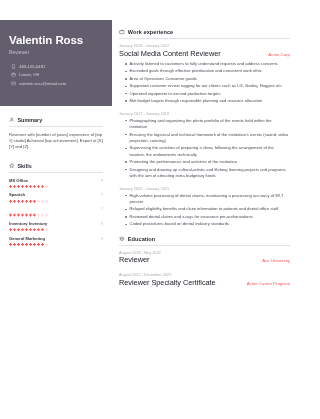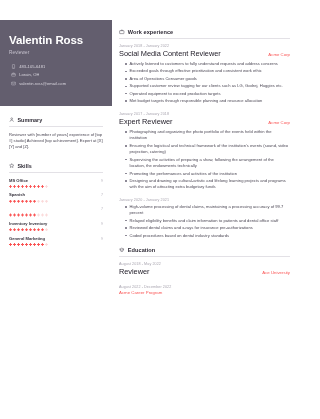--- a/index.html
+++ b/index.html
@@ -402,10 +402,6 @@
           </div>
           <div class="entry">
             <div class="entry-date">January 2017 - January 2018</div>
-            <div class="entry-row">
-              <div class="entry-role">Expert Reviewer</div>
-              <div class="entry-org">Acme Corp</div>
-            </div>
             <ul class="bullets">
               <li>Photographing and organizing the photo portfolio of the events held within the institution</li>
               <li>Ensuring the logistical and technical framework of the institution's events (sound, video projection, catering)</li>

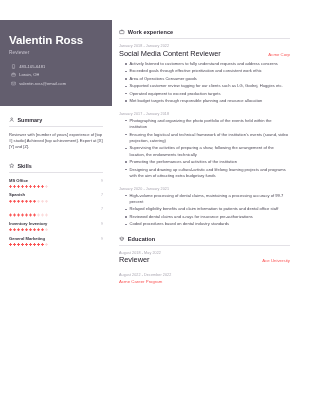--- a/index.html
+++ b/index.html
@@ -444,6 +444,7 @@
           <div class="edu-entry">
             <div class="entry-date">August 2022 - December 2022</div>
             <div class="entry-row">
+              <div class="entry-role">Reviewer Specialty Certificate</div>
               <div class="entry-org">Acme Career Program</div>
             </div>
           </div>

